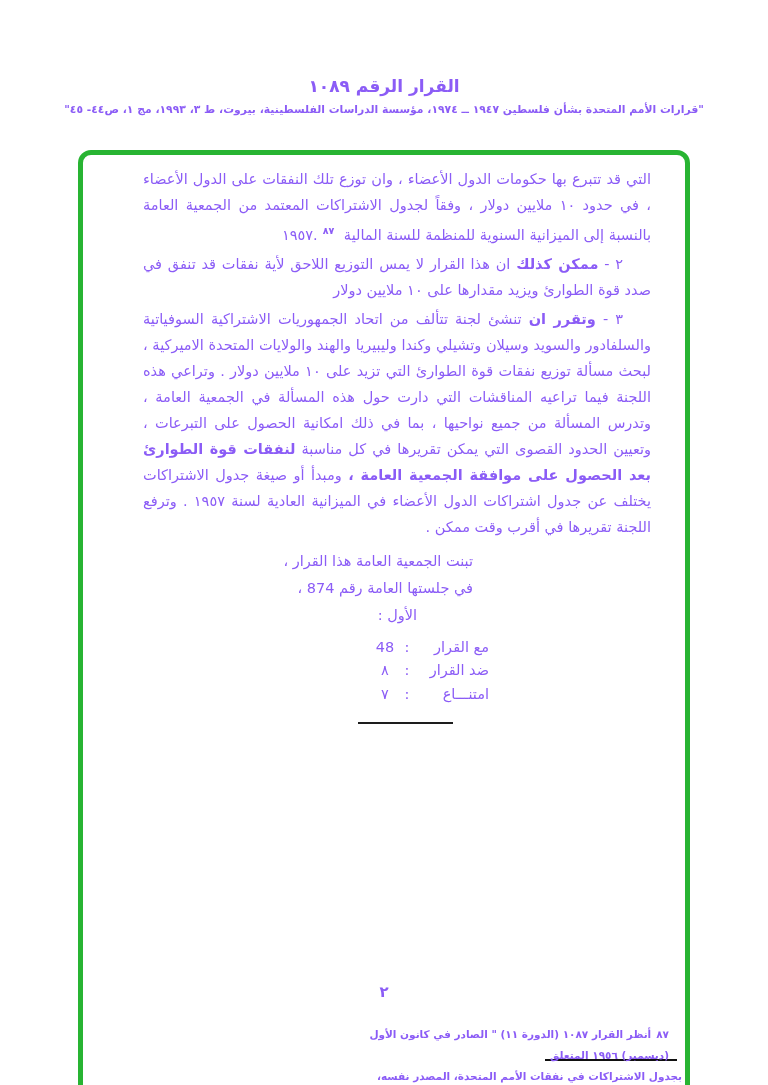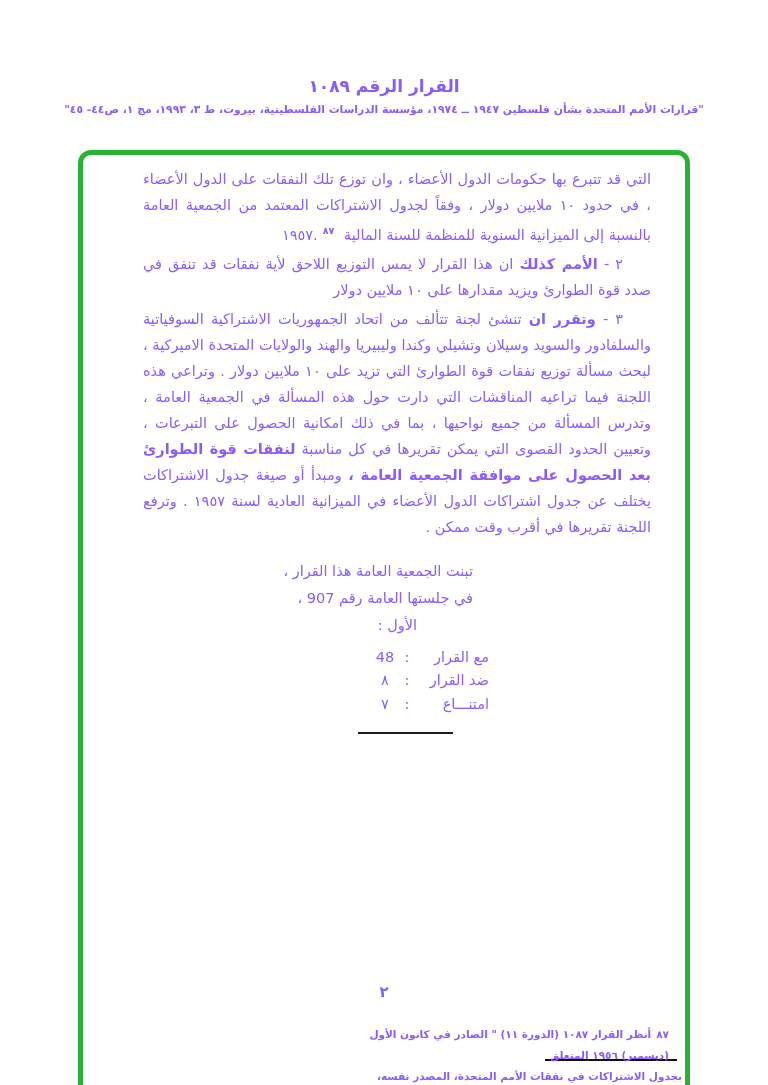--- a/index.html
+++ b/index.html
@@ -53,7 +53,7 @@
 
     <div class="body-text">
       <p><span>التي قد تتبرع بها حكومات الدول الأعضاء ، وان توزع تلك النفقات على الدول الأعضاء ، في حدود ١٠ ملايين دولار ، وفقاً لجدول الاشتراكات المعتمد من الجمعية العامة بالنسبة إلى الميزانية السنوية للمنظمة للسنة المالية ١٩٥٧.</span><sup class="fn-ref">٨٧</sup></p>
-      <p class="indent-first"><span>٢ - </span><b>الأمم كذلك</b><span> ان هذا القرار لا يمس التوزيع اللاحق لأية نفقات قد تنفق في صدد قوة الطوارئ ويزيد مقدارها على ١٠ ملايين دولار</span></p>
+      <p class="indent-first"><span>٢ - </span><b>ممكن كذلك</b><span> ان هذا القرار لا يمس التوزيع اللاحق لأية نفقات قد تنفق في صدد قوة الطوارئ ويزيد مقدارها على ١٠ ملايين دولار</span></p>
       <p class="indent-first"><span>٣ - </span><b>وتقرر ان</b><span> تنشئ لجنة تتألف من اتحاد الجمهوريات الاشتراكية السوفياتية والسلفادور والسويد وسيلان وتشيلي وكندا وليبيريا والهند والولايات المتحدة الاميركية ، لبحث مسألة توزيع نفقات قوة الطوارئ التي تزيد على ١٠ ملايين دولار . وتراعي هذه اللجنة فيما تراعيه المناقشات التي دارت حول هذه المسألة في الجمعية العامة ، وتدرس المسألة من جميع نواحيها ، بما في ذلك امكانية الحصول على التبرعات ، وتعيين الحدود القصوى التي يمكن تقريرها في كل مناسبة </span><b>لنفقات قوة الطوارئ بعد الحصول على موافقة الجمعية العامة ،</b><span> ومبدأ أو صيغة جدول الاشتراكات يختلف عن جدول اشتراكات الدول الأعضاء في الميزانية العادية لسنة ١٩٥٧ . وترفع اللجنة تقريرها في أقرب وقت ممكن .</span></p>
     </div>
 

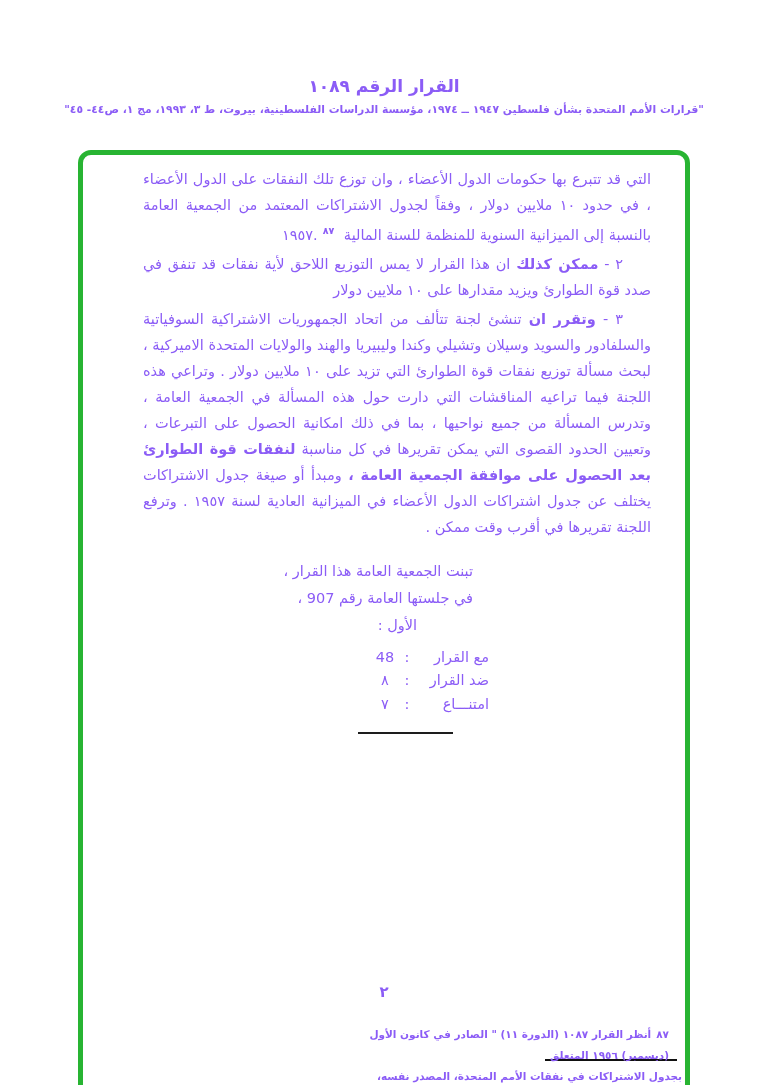--- a/index.html
+++ b/index.html
@@ -22,7 +22,7 @@
   .body-text p.indent-first { text-indent:28px; }
   .fn-ref { font-size:9.5px; vertical-align:super; margin:0 5px; font-weight:bold; }
   
-  .adoption { margin:18px 178px 0 0; font-size:14.5px; line-height:27px; }
+  .adoption { margin:8px 178px 0 0; font-size:14.5px; line-height:27px; }
   .adoption-line3 { padding-right:56px; }
   
   .votes { margin:7px 162px 0 0; font-size:14.5px; }

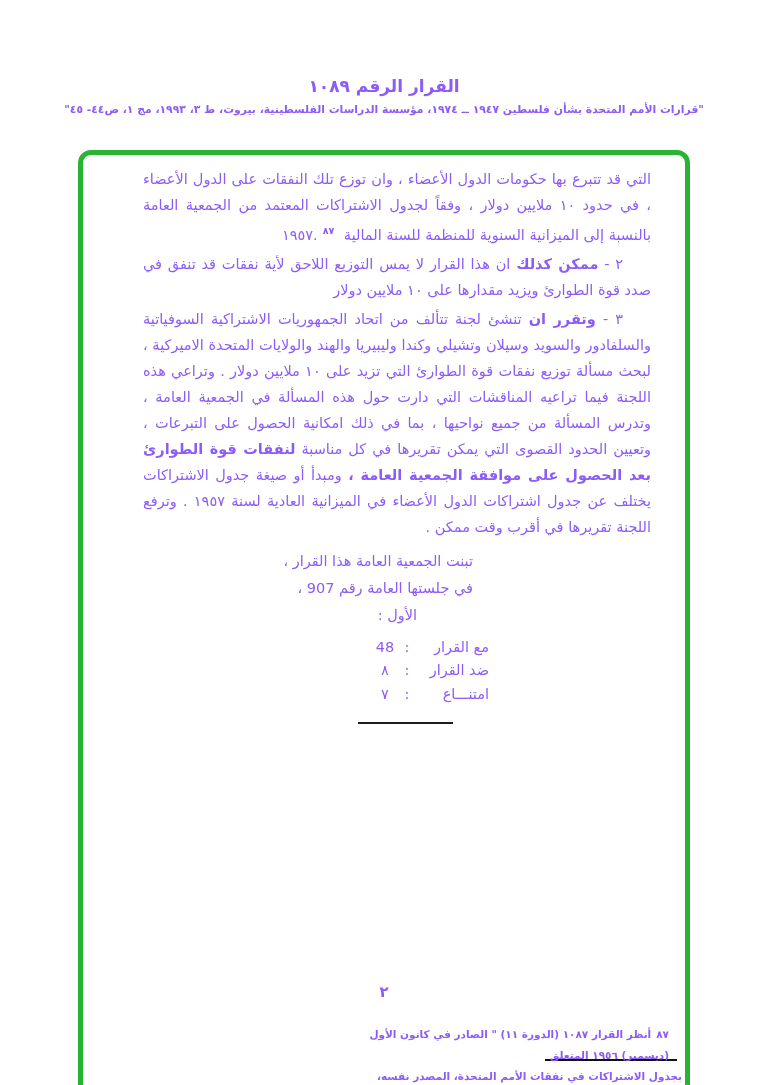--- a/index.html
+++ b/index.html
@@ -59,7 +59,7 @@
 
     <div class="adoption">
       <div>تبنت الجمعية العامة هذا القرار ،</div>
-      <div>في جلستها العامة رقم 907 ،</div>
+      <div>في جلستها العامة رقم 874 ،</div>
       <div class="adoption-line3">الأول :</div>
     </div>
 

